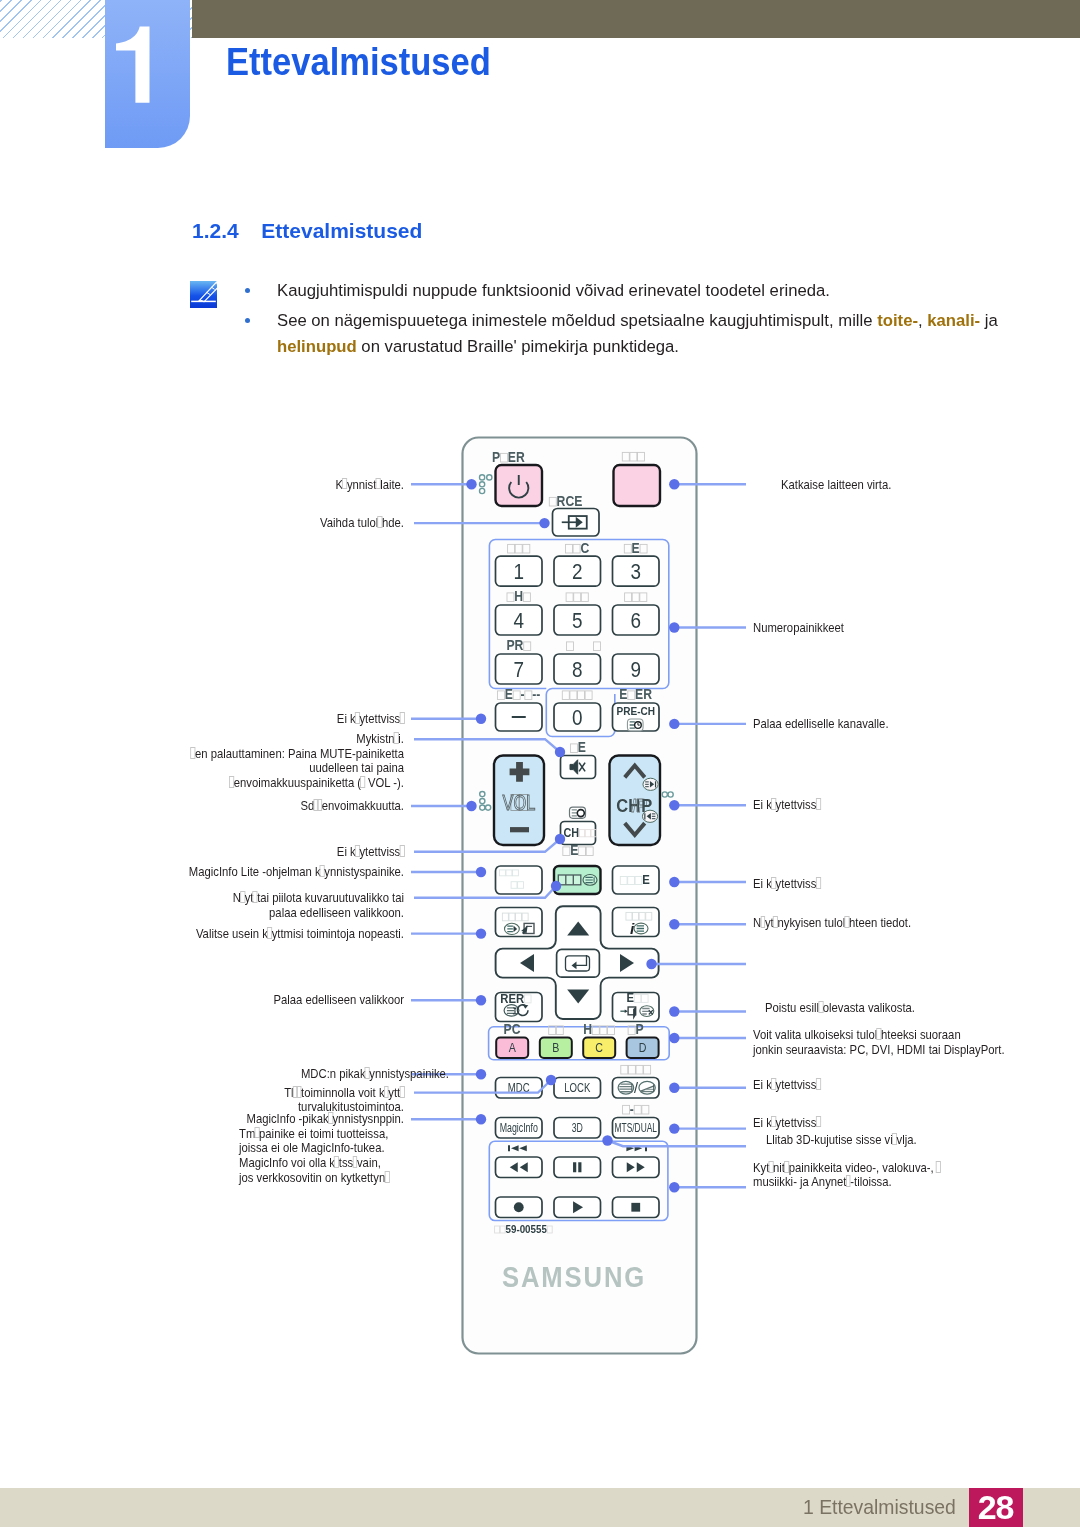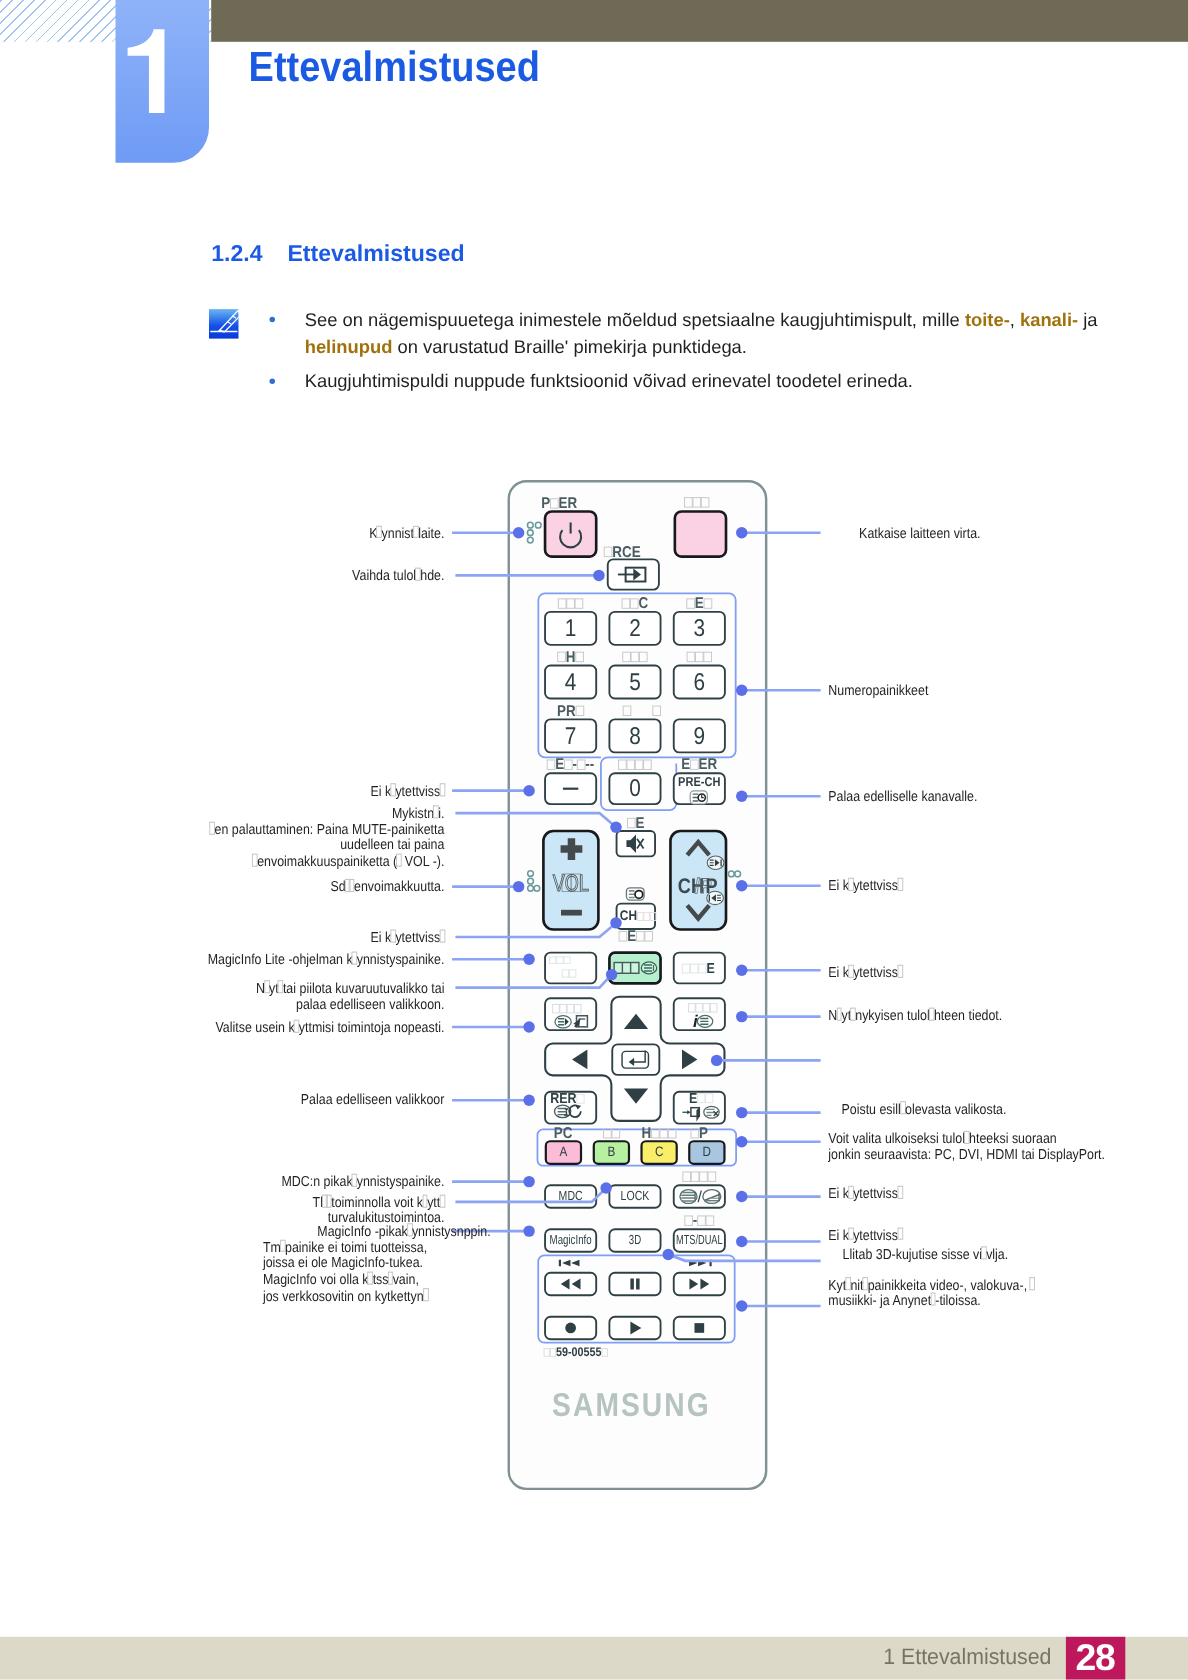--- a/index.html
+++ b/index.html
@@ -68,8 +68,8 @@
     <path d="M21.1 6.0 L24.6 8.3" stroke="#fff" stroke-width="1.0"></path>
   </svg>
   <div class="bullets">
+    <div class="bul"><span class="dot"></span><span>Kaugjuhtimispuldi nuppude funktsioonid võivad erinevatel toodetel erineda.</span></div>
     <div class="bul"><span class="dot"></span><span>See on nägemispuuetega inimestele mõeldud spetsiaalne kaugjuhtimispult, mille </span><span class="hl">toite-</span><span>, </span><span class="hl">kanali-</span><span> ja </span><span class="hl">helinupud</span><span> on varustatud Braille' pimekirja punktidega.</span></div>
-    <div class="bul"><span class="dot"></span><span>Kaugjuhtimispuldi nuppude funktsioonid võivad erinevatel toodetel erineda.</span></div>
   </div>
   <svg id="remote" viewBox="0 0 1080 1527">
     <g id="remote-body">

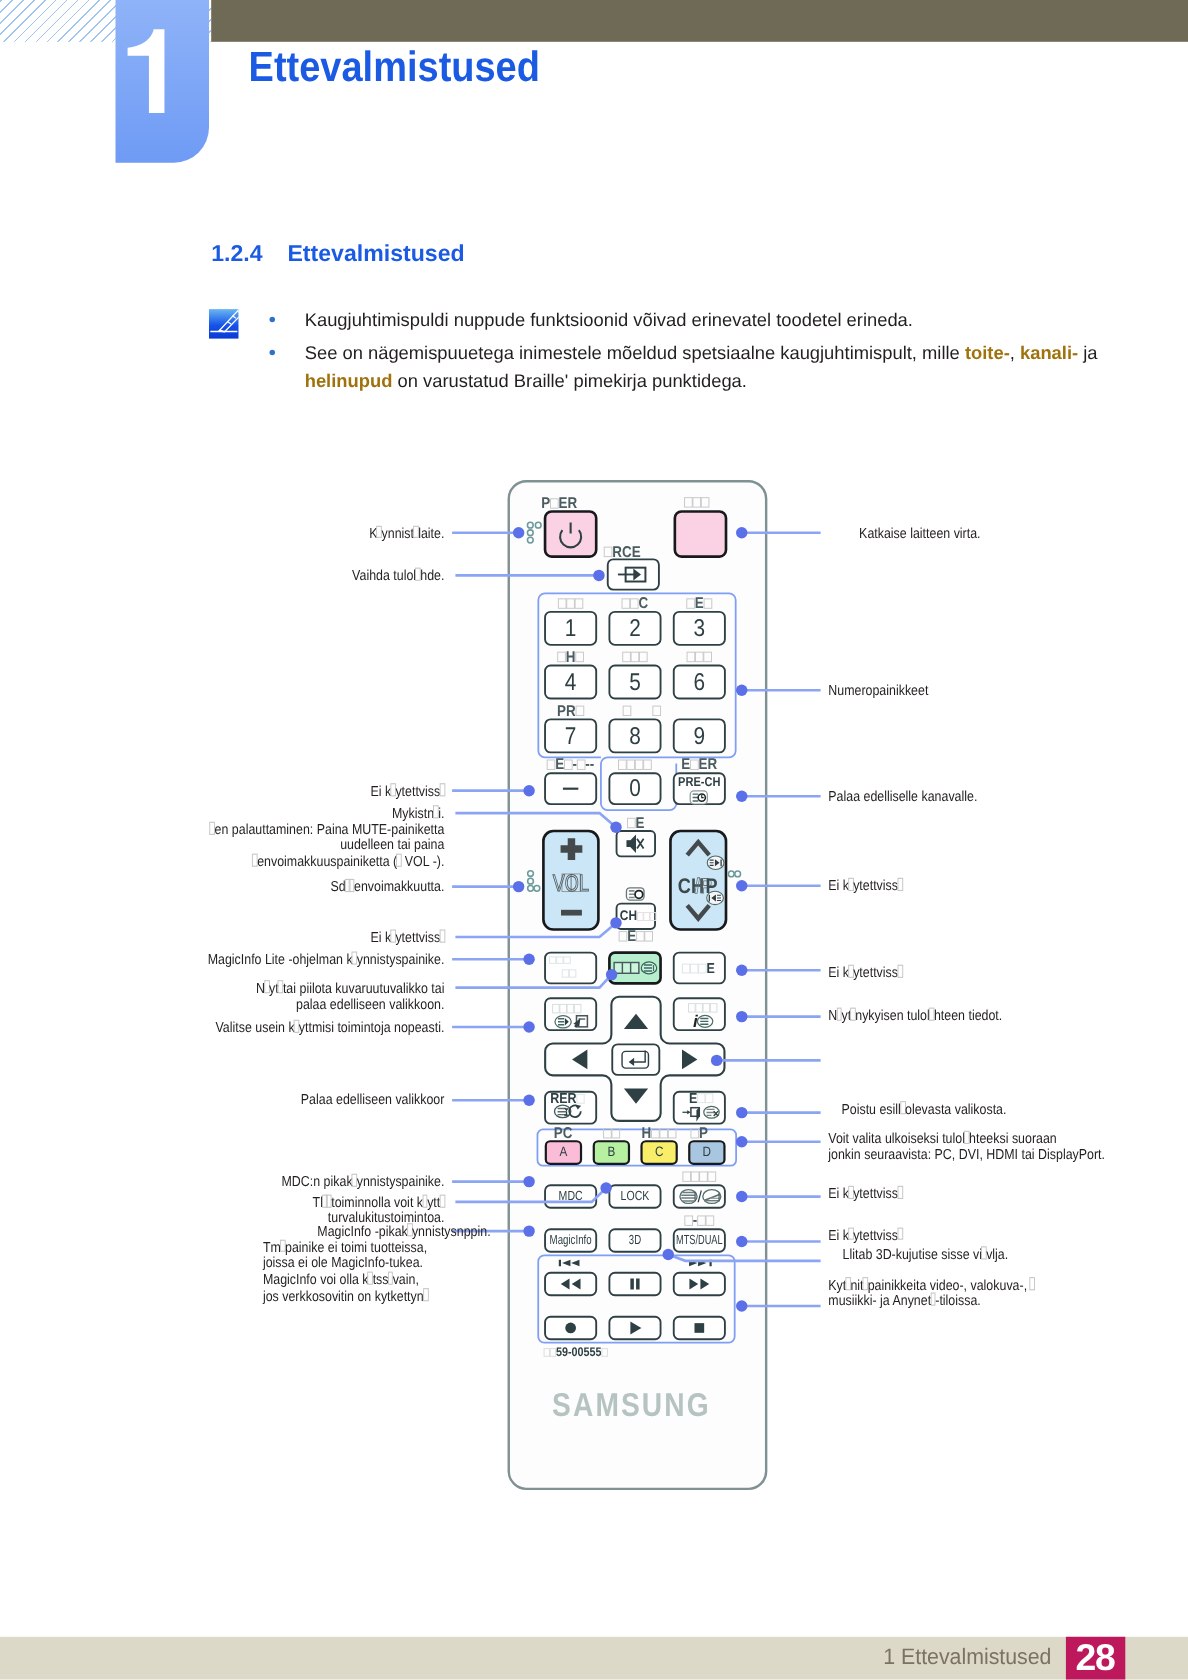--- a/index.html
+++ b/index.html
@@ -627,7 +627,7 @@
       <div class="ann l" style="top: 993px; left: 0px; width: 404px;">
         <div>Palaa edelliseen valikkoor</div>
       </div>
-      <div class="ann l" style="top: 1067.2px; left: 0px; width: 404px;">
+      <div class="ann l" style="top: 1067.2px; left: 0px; width: 404px; padding-left: 45px;">
         <div>MDC:n pikak<i class="mg"></i>ynnistyspainike.</div>
       </div>
       <div class="ann l" style="top: 1085.6px; left: 0px; width: 404px;">

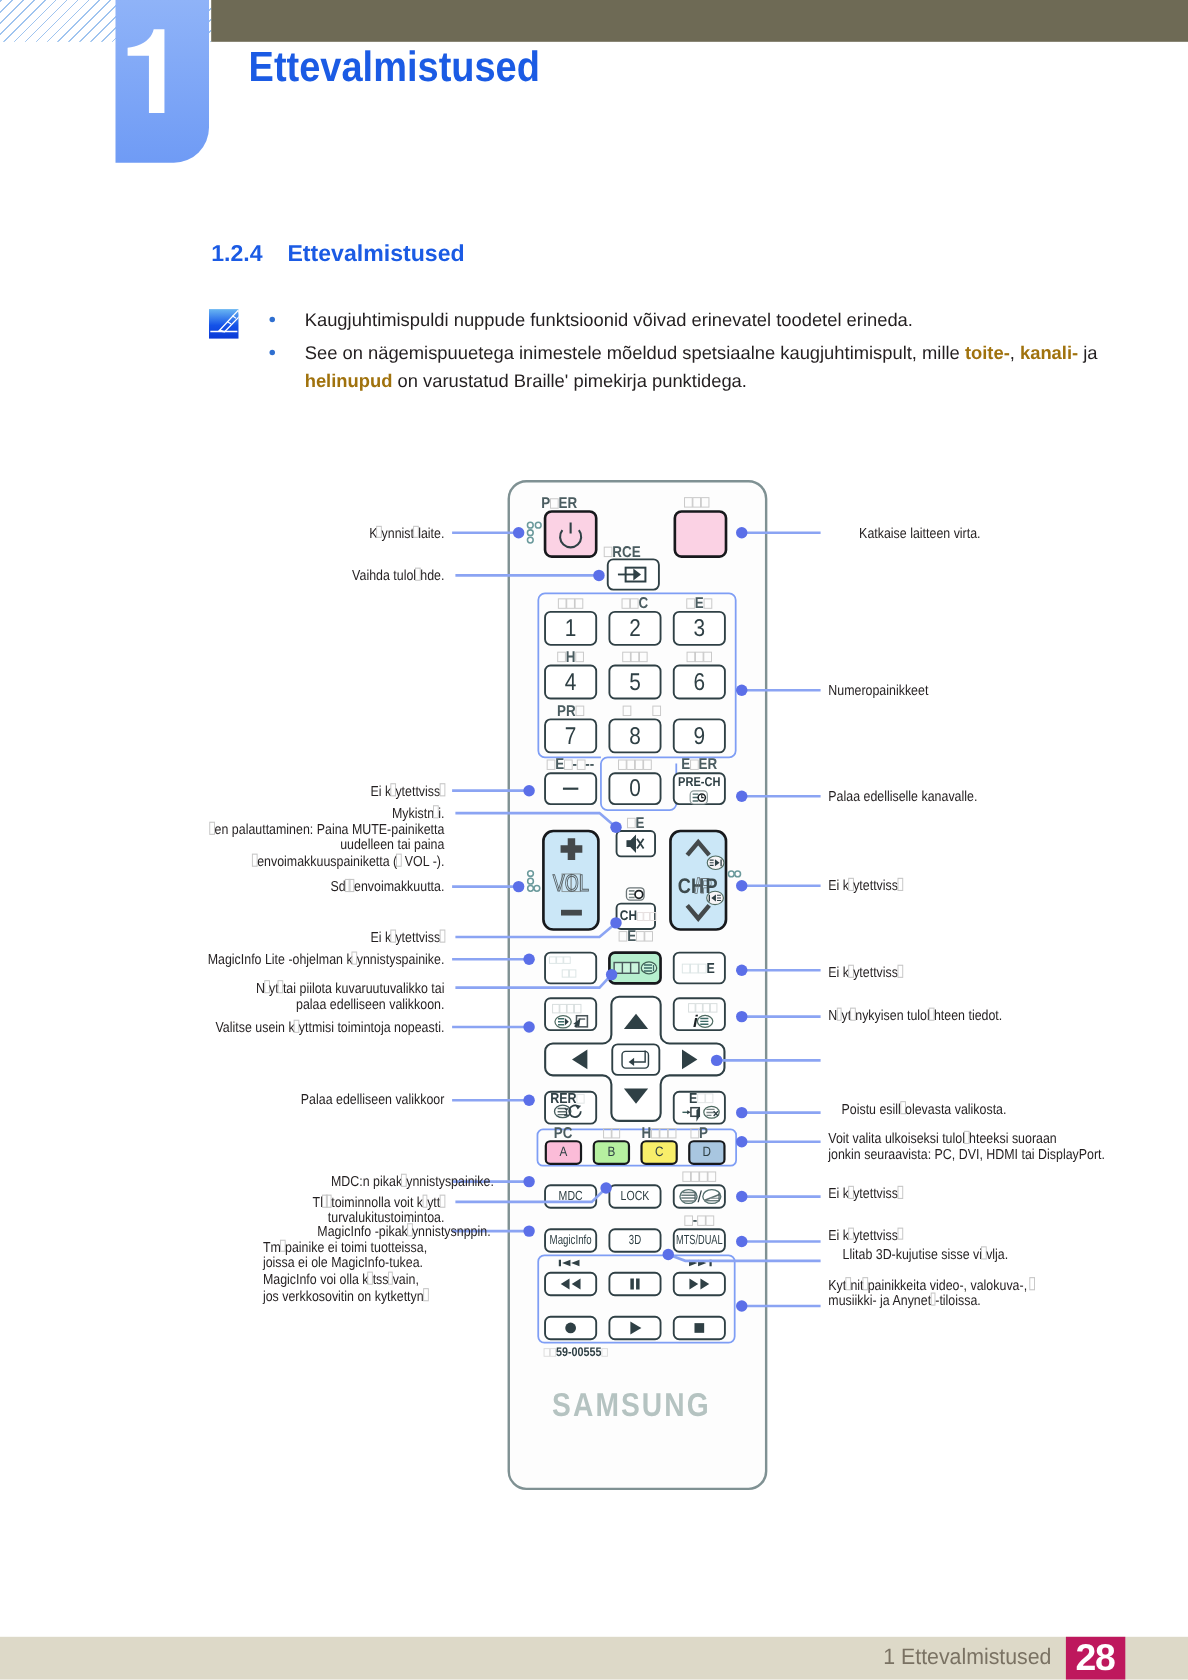--- a/index.html
+++ b/index.html
@@ -634,7 +634,7 @@
         <div>Tl<i class="mg"></i><i class="mg"></i>toiminnolla voit k<i class="mg"></i>ytt<i class="mg"></i></div>
         <div>turvalukitustoimintoa.</div>
       </div>
-      <div class="ann l" style="top: 1112.2px; left: 0px; width: 404px; margin-left: 42px;">
+      <div class="ann l" style="top: 1112.2px; left: 0px; width: 404px;">
         <div>MagicInfo -pikak<i class="mg"></i>ynnistysnppin.</div>
       </div>
       <div class="ann r" style="top: 1126.5px; left: 239px;">

